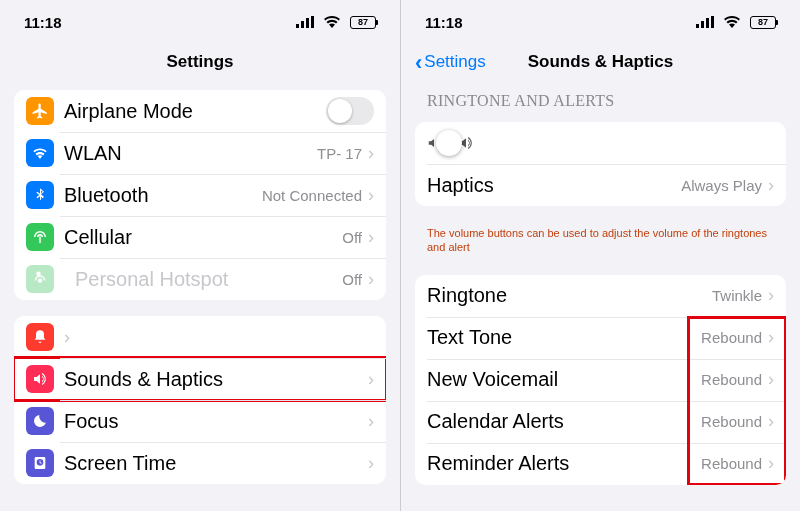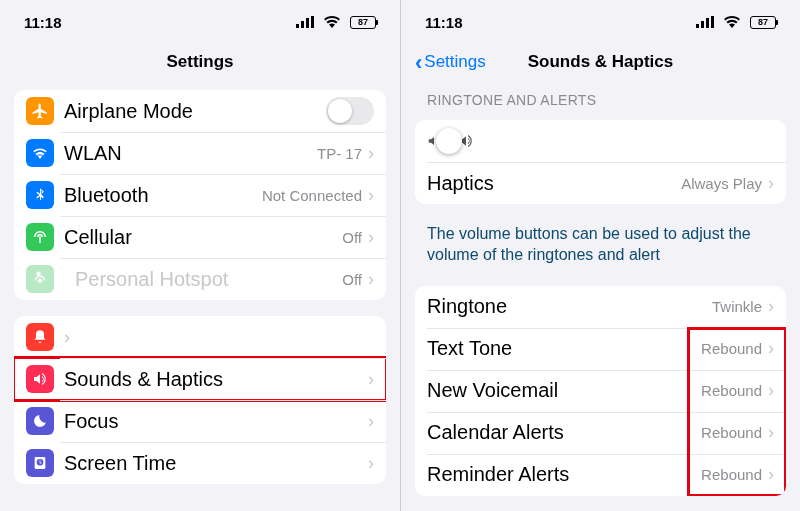--- a/index.html
+++ b/index.html
@@ -29,7 +29,7 @@
   .toggle.off .knob { left: 2px; }
   .toggle.on { background: #34c759; }
   .toggle.on .knob { right: 2px; }
-  .section-header { color: #8a8a8e; font-size: 14px; padding: 8px 26px 6px; letter-spacing: .3px; }
+  .section-header { color: #8a8a8e; font-size: 16px; padding: 8px 26px 6px; letter-spacing: .3px; font-family: Liberation Serif, serif; }
   .footer-note { color: #0c4a6e; font-size: 16px; padding: 4px 26px 14px; line-height: 1.3; }
   .slider-row { padding: 10px 12px; }
   .slider { display: flex; align-items: center; gap: 8px; }

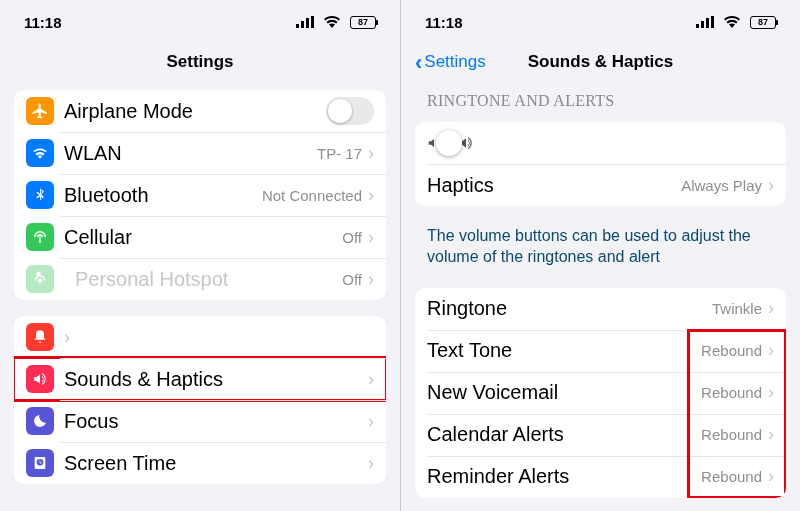--- a/index.html
+++ b/index.html
@@ -30,7 +30,7 @@
   .toggle.on { background: #34c759; }
   .toggle.on .knob { right: 2px; }
   .section-header { color: #8a8a8e; font-size: 16px; padding: 8px 26px 6px; letter-spacing: .3px; font-family: Liberation Serif, serif; }
-  .footer-note { color: #0c4a6e; font-size: 16px; padding: 4px 26px 14px; line-height: 1.3; }
+  .footer-note { color: #c2410c; font-size: 11px; padding: 4px 26px 14px; line-height: 1.3; }
   .slider-row { padding: 10px 12px; }
   .slider { display: flex; align-items: center; gap: 8px; }
   .track { flex: 1; height: 4px; border-radius: 2px; position: relative; background: #d1d1d6; }

